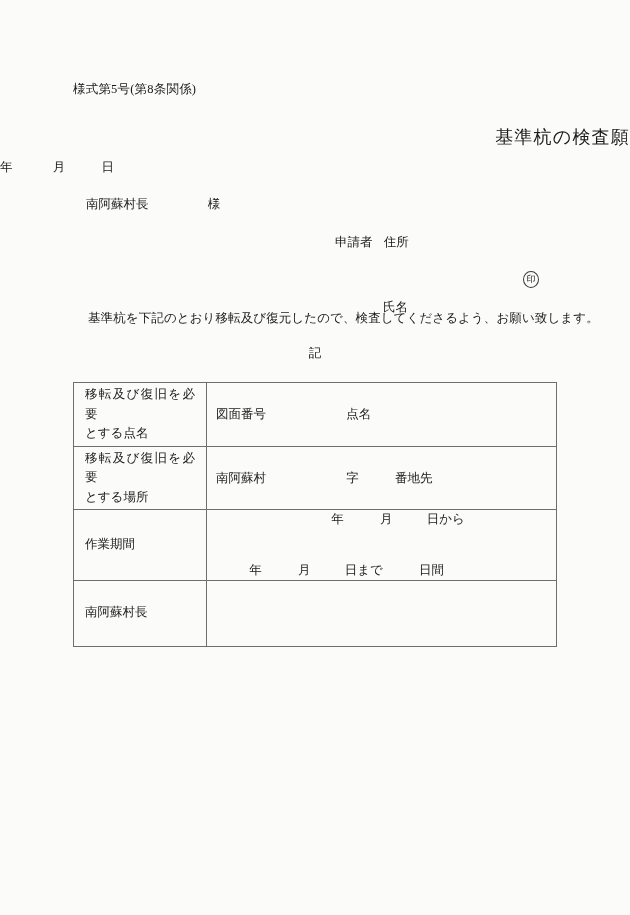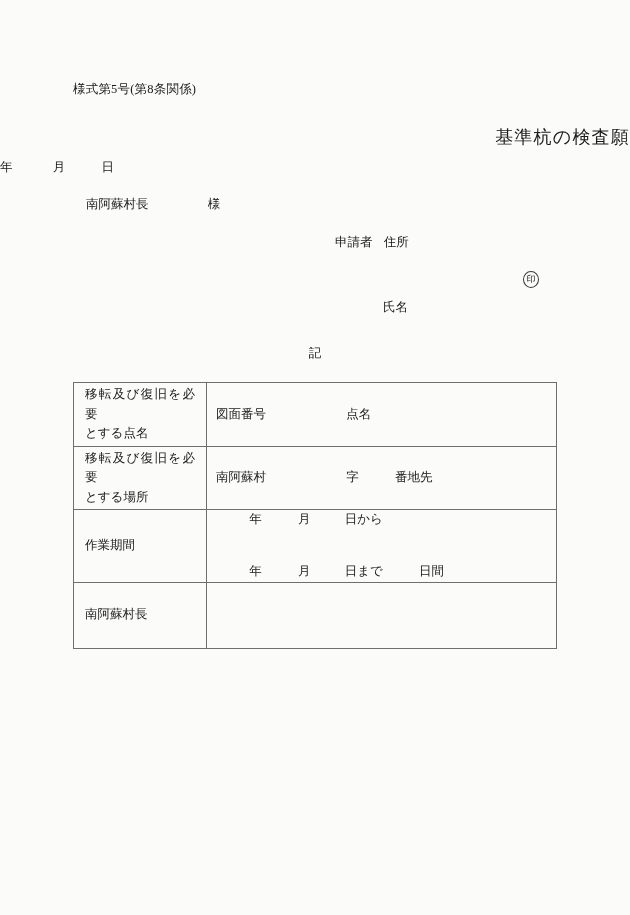--- a/index.html
+++ b/index.html
@@ -221,6 +221,7 @@
     <span class="seal-box">印</span>
   </div>
 
+  <div class="abs body-text">基準杭を下記のとおり移転及び復元したので、検査してくださるよう、お願い致します。</div>
 
   <div class="abs ki-mark">記</div>
 

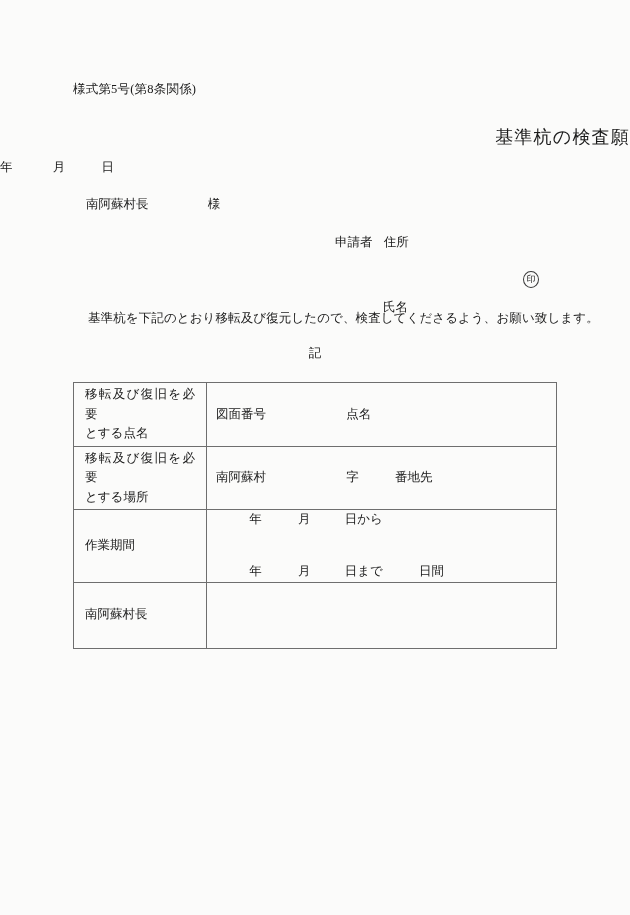--- a/index.html
+++ b/index.html
@@ -168,7 +168,7 @@
     padding: 0 9px;
     line-height: 1.5;
   }
-  .cell-value .seg { display: inline-block; font-family: Liberation Mono, monospace; }
+  .cell-value .seg { display: inline-block; }
   .v-gap-1 { display: inline-block; width: 74px; }
 
   

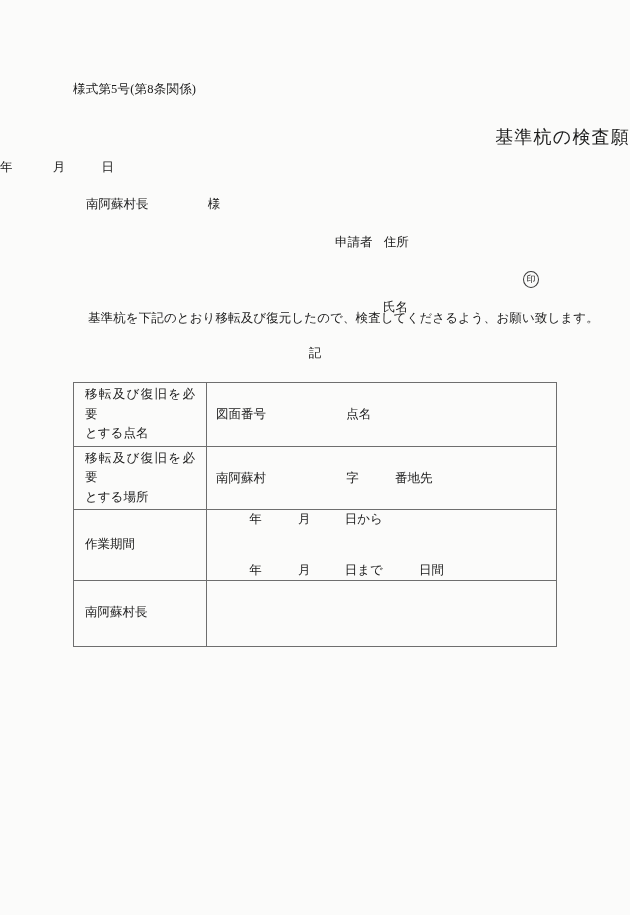--- a/index.html
+++ b/index.html
@@ -173,7 +173,7 @@
 
   
   .period-line { white-space: nowrap; }
-  .period-line.first { margin-bottom: 32px; }
+  .period-line.first { margin-bottom: 32px; text-align: center; }
   .period-pad { display: inline-block; width: 30px; }
   .p-gap-y { display: inline-block; width: 30px; }
   .p-gap-m { display: inline-block; width: 28px; }

